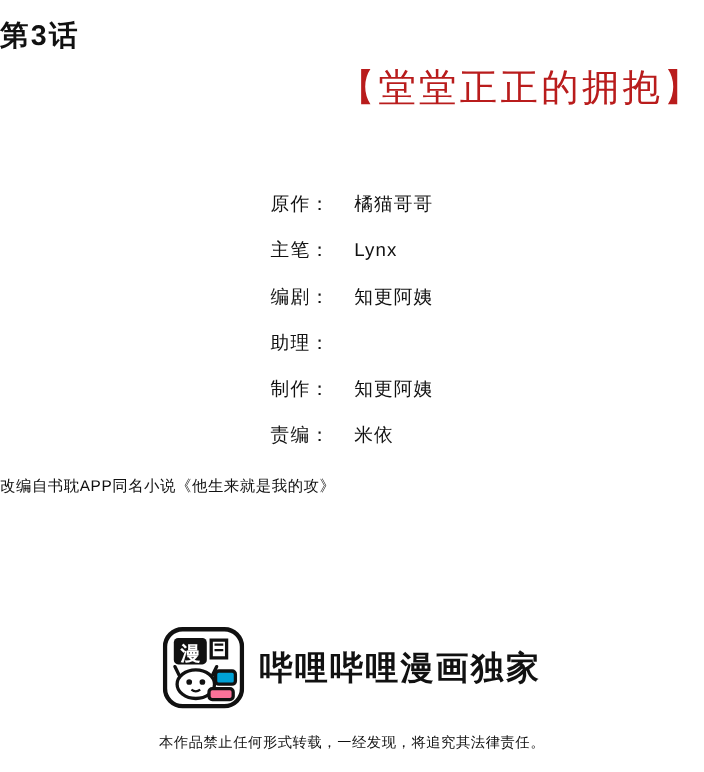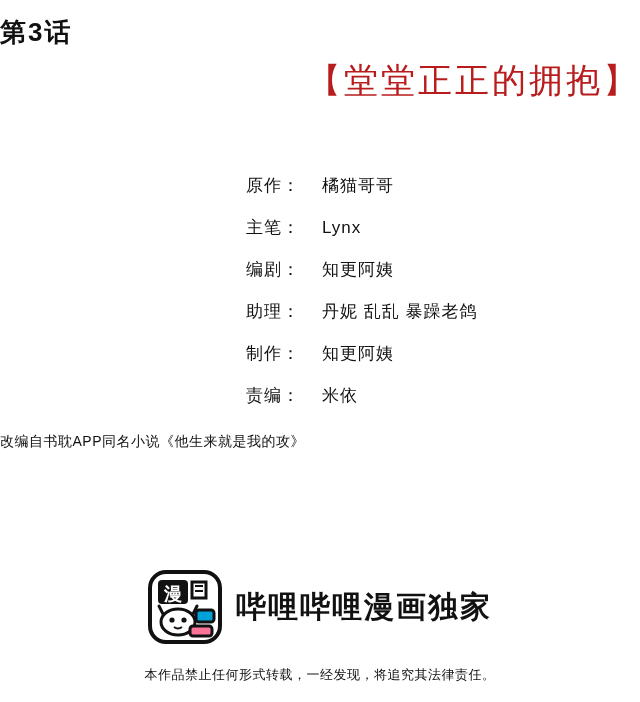--- a/index.html
+++ b/index.html
@@ -132,7 +132,6 @@
     </div>
     <div class="credit-row">
       <span class="credit-role">助理：</span>
-      <span class="credit-value">丹妮 乱乱 暴躁老鸽</span>
     </div>
     <div class="credit-row">
       <span class="credit-role">制作：</span>

